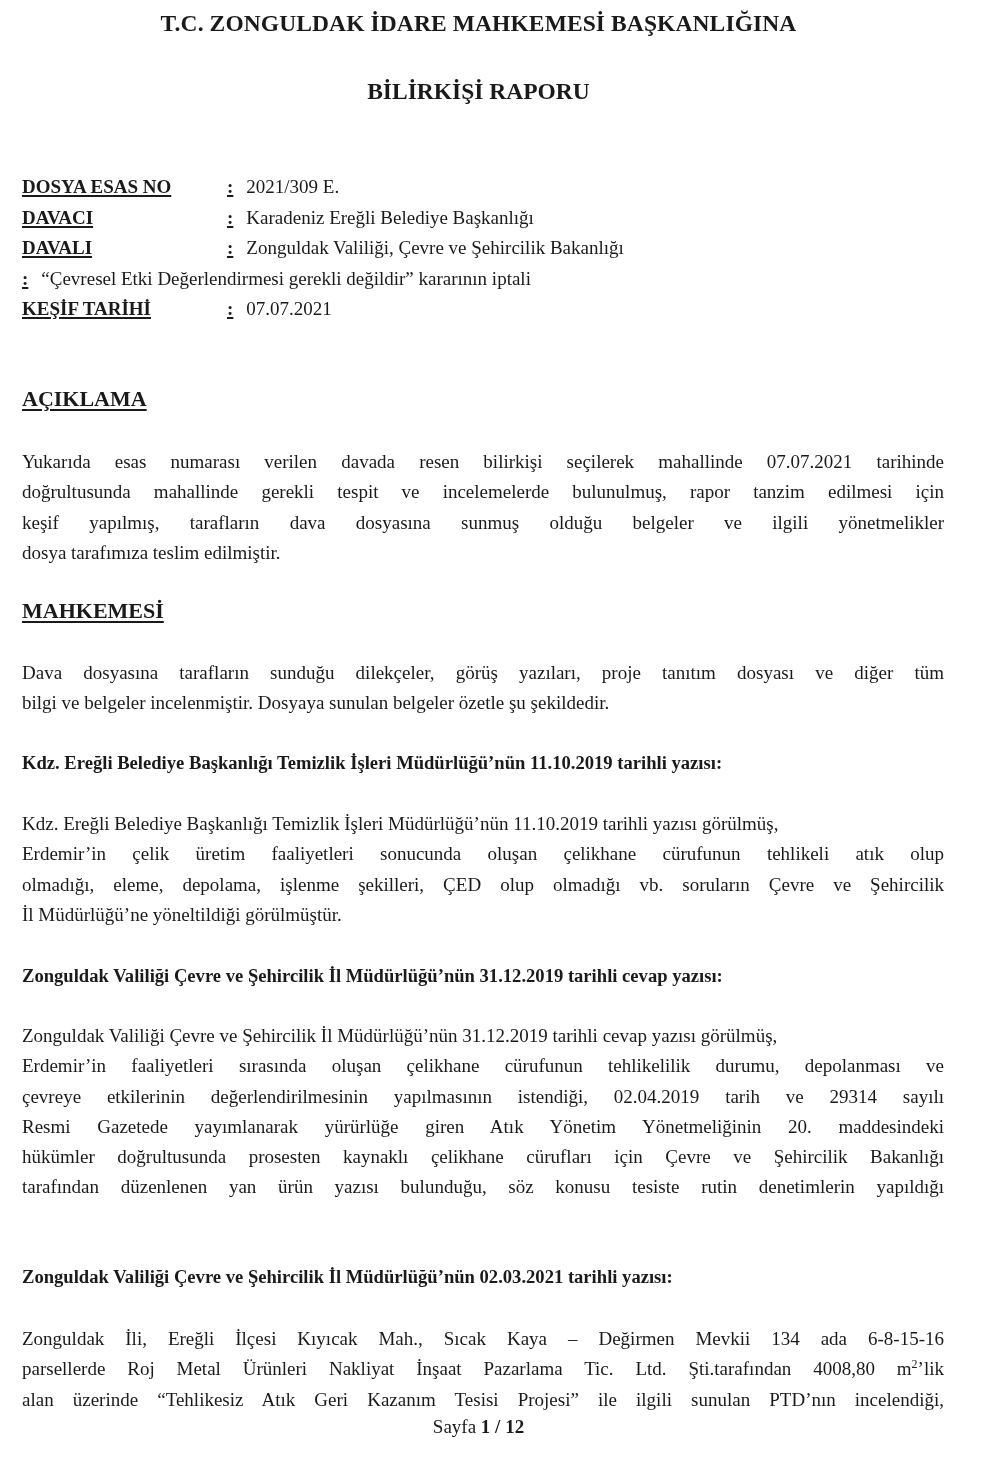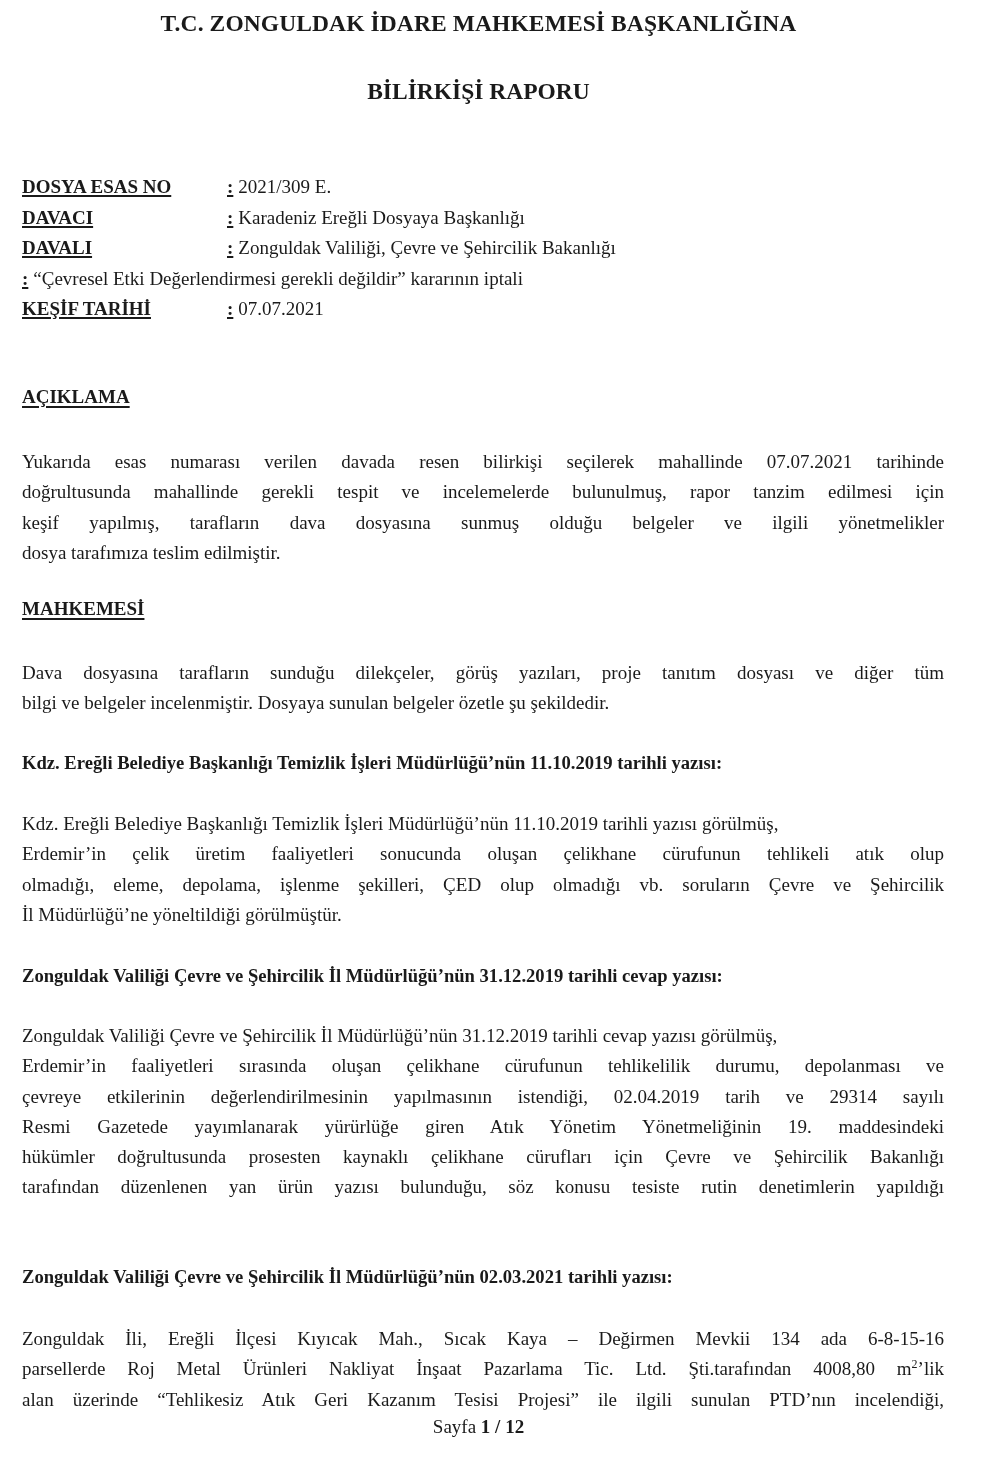--- a/index.html
+++ b/index.html
@@ -26,7 +26,7 @@
     text-decoration-thickness: 2px; text-underline-offset: 2px;
   }
   .meta-colon { font-weight: bold; text-decoration: underline; text-decoration-thickness: 2px; text-underline-offset: 2px; margin-right: 5px; }
-  .meta-value { display: inline-block; }
+  .meta-value { display: inline-block; margin-left: 8px; }
   .section-heading {
     position: absolute; left: 0; font-weight: bold; font-size: 19px;
     text-decoration: underline; text-decoration-thickness: 2px; text-underline-offset: 3px;

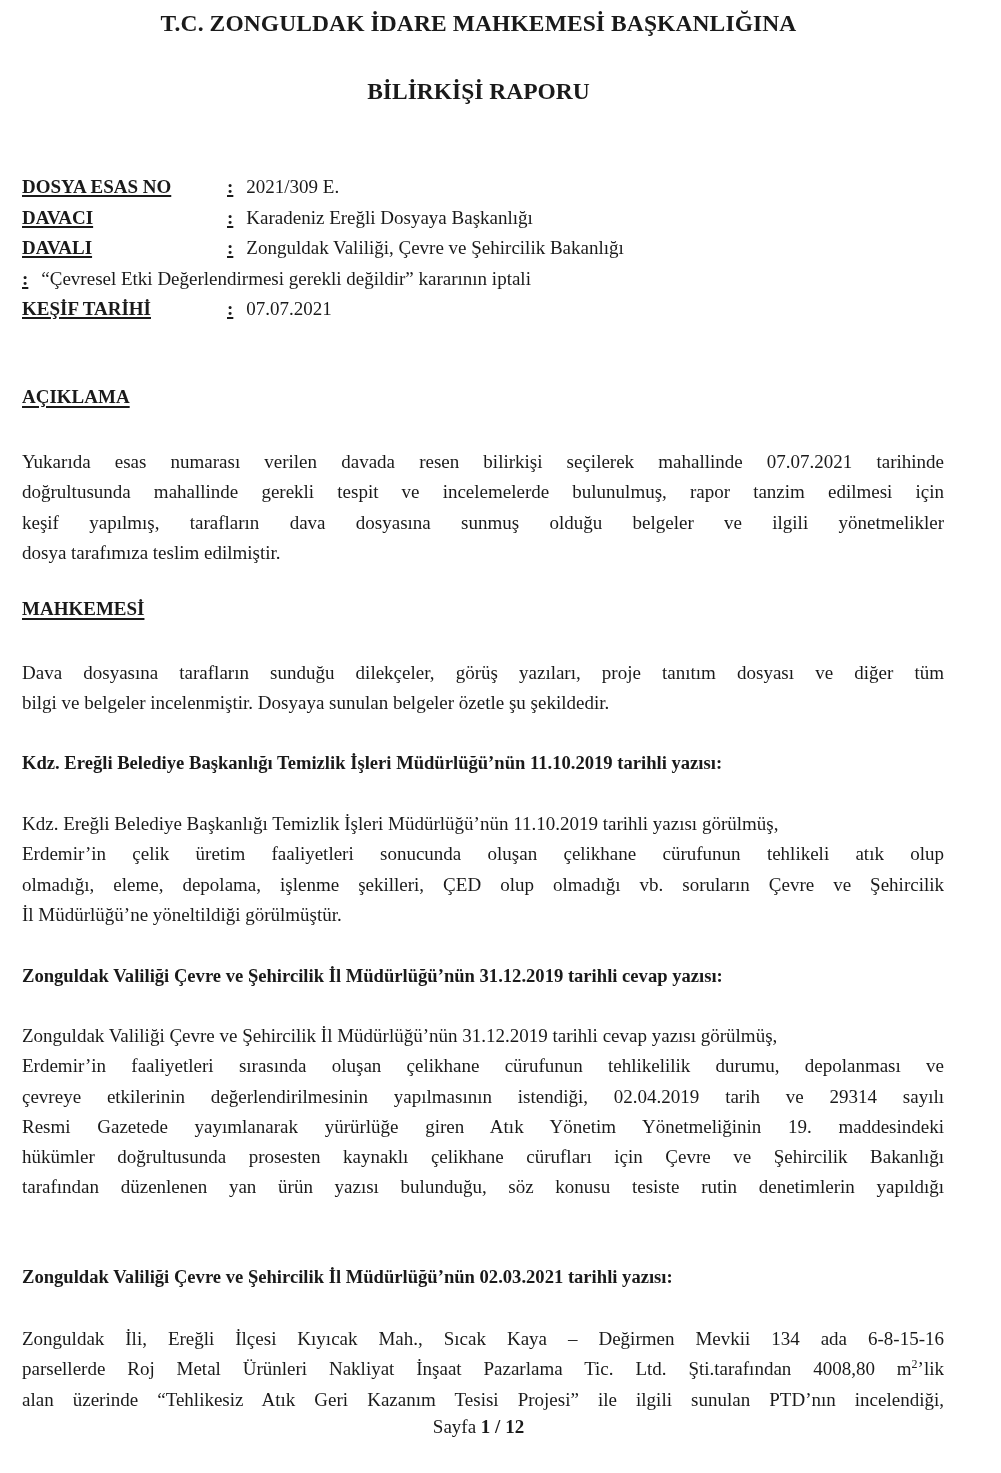--- a/index.html
+++ b/index.html
@@ -64,7 +64,7 @@
     <div class="meta-row">
       <span class="meta-label">DAVACI</span>
       <span class="meta-colon">:</span>
-      <span class="meta-value">Karadeniz Ereğli Dosyaya Başkanlığı</span>
+      <span class="meta-value">Karadeniz Ereğli Belediye Başkanlığı</span>
     </div>
     <div class="meta-row">
       <span class="meta-label">DAVALI</span>

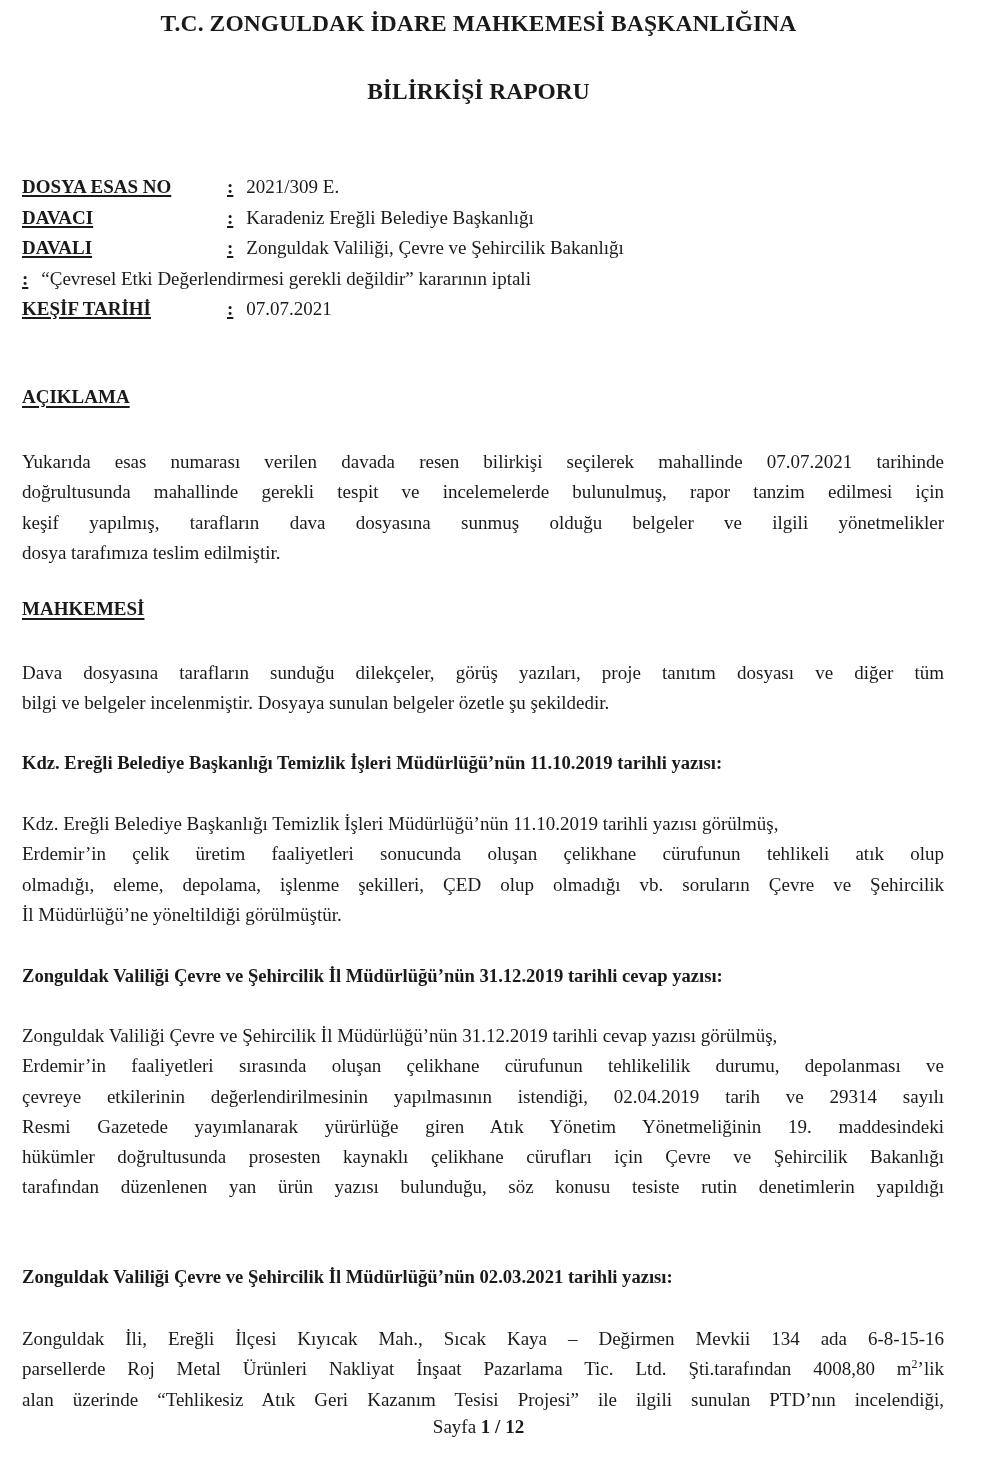--- a/index.html
+++ b/index.html
@@ -28,7 +28,7 @@
   .meta-colon { font-weight: bold; text-decoration: underline; text-decoration-thickness: 2px; text-underline-offset: 2px; margin-right: 5px; }
   .meta-value { display: inline-block; margin-left: 8px; }
   .section-heading {
-    position: absolute; left: 0; font-weight: bold; font-size: 19px;
+    position: absolute; left: 0; font-weight: bold; font-size: 22px;
     text-decoration: underline; text-decoration-thickness: 2px; text-underline-offset: 3px;
   }
   .subheading {

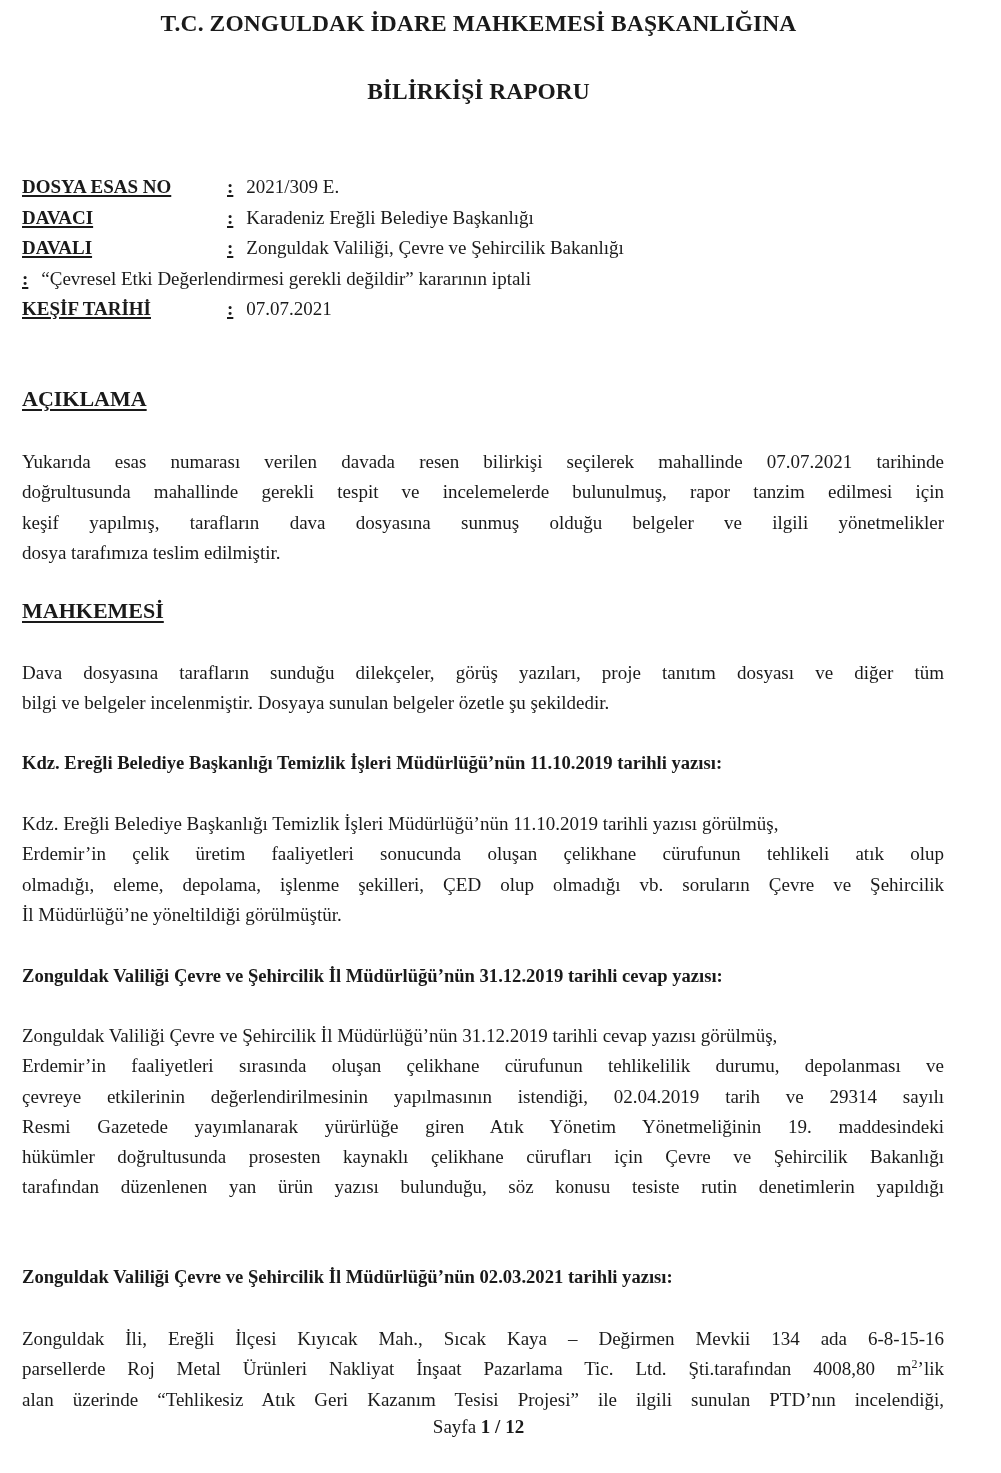--- a/index.html
+++ b/index.html
@@ -109,7 +109,7 @@
     <span class="line last">Zonguldak Valiliği Çevre ve Şehircilik İl Müdürlüğü’nün 31.12.2019 tarihli cevap yazısı görülmüş,</span>
     <span class="line">Erdemir’in faaliyetleri sırasında oluşan çelikhane cürufunun tehlikelilik durumu, depolanması ve</span>
     <span class="line">çevreye etkilerinin değerlendirilmesinin yapılmasının istendiği, 02.04.2019 tarih ve 29314 sayılı</span>
-    <span class="line">Resmi Gazetede yayımlanarak yürürlüğe giren Atık Yönetim Yönetmeliğinin 19. maddesindeki</span>
+    <span class="line">Resmi Gazetede yayımlanarak yürürlüğe giren Atık Yönetim Yönetmeliğinin 20. maddesindeki</span>
     <span class="line">hükümler doğrultusunda prosesten kaynaklı çelikhane cürufları için Çevre ve Şehircilik Bakanlığı</span>
     <span class="line">tarafından düzenlenen yan ürün yazısı bulunduğu, söz konusu tesiste rutin denetimlerin yapıldığı</span>
   </div>

